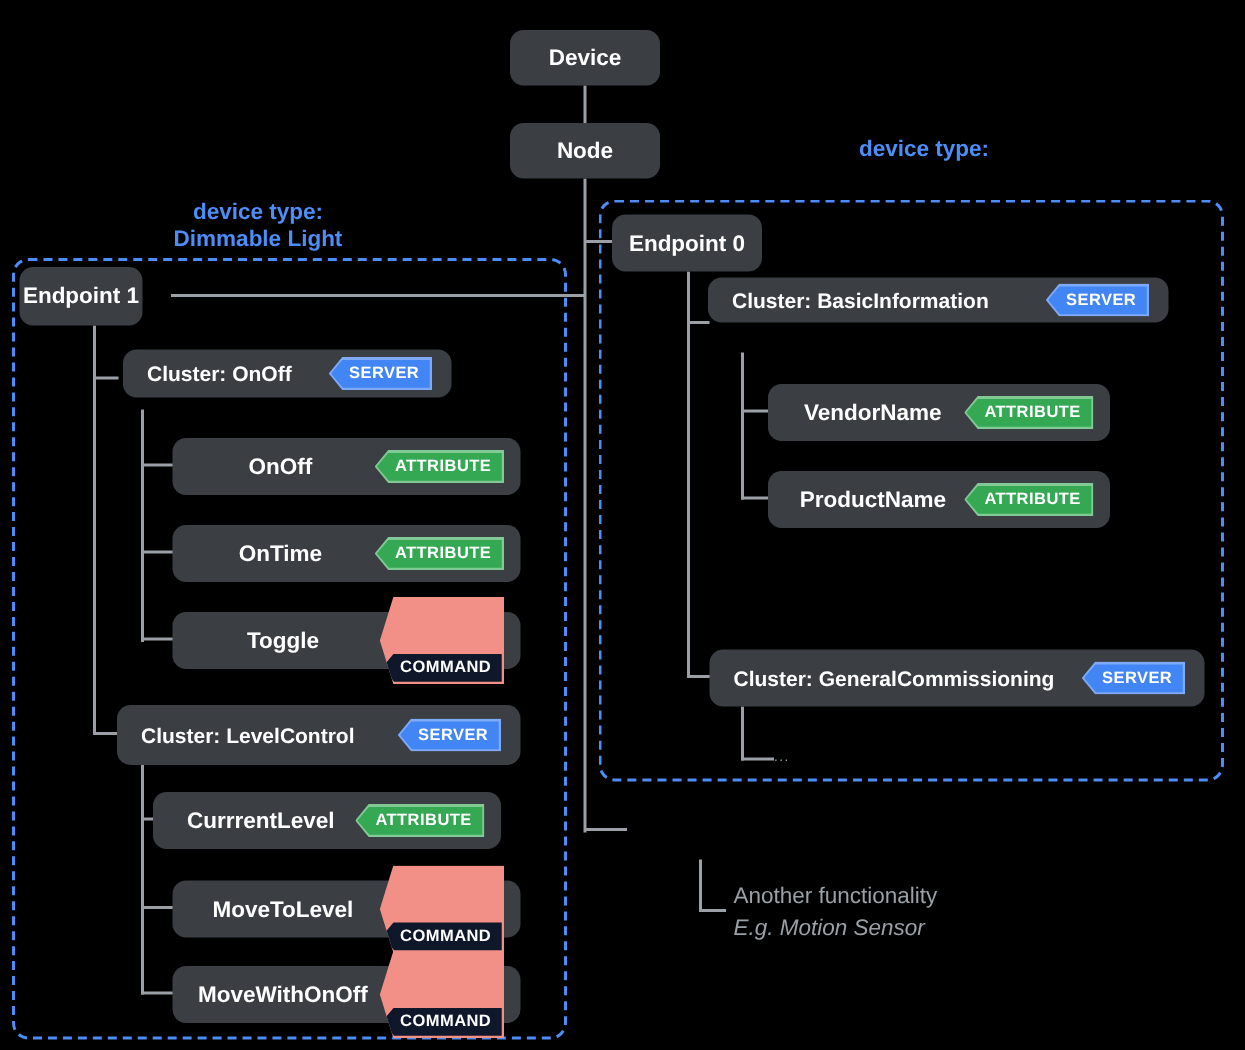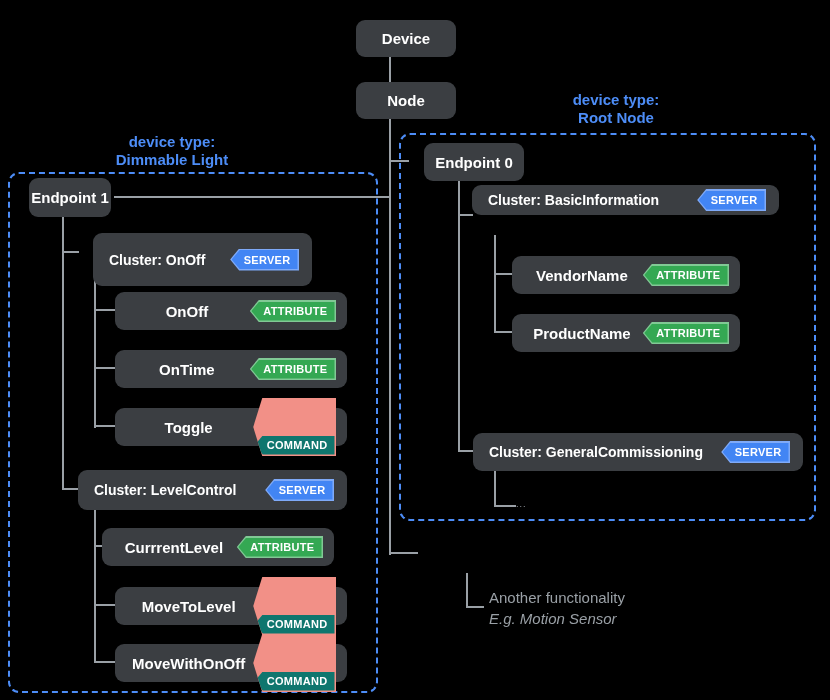--- a/index.html
+++ b/index.html
@@ -14,7 +14,7 @@
     position:absolute;box-sizing:border-box;background:#3b3e42;border-radius:9px;
     color:#fff;font-weight:bold;display:flex;align-items:center;z-index:2;
   }
-  .plain{justify-content:center;font-size:15px;margin-left:16px;}
+  .plain{justify-content:center;font-size:15px;}
   .cluster{justify-content:space-between;padding:0 13px 0 16px;font-size:14px;gap:8px;}
   .leaf{padding:0 11px 0 9px;font-size:15px;}
   .leaf .lbl{flex:1;text-align:center;}

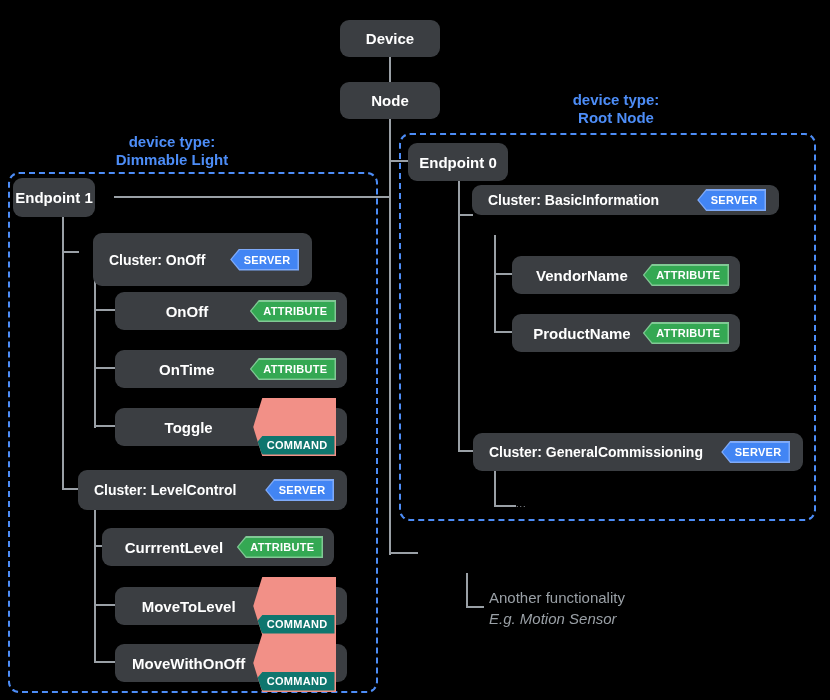--- a/index.html
+++ b/index.html
@@ -87,7 +87,6 @@
   </div>
   <div class="caption" style="left:511px;top:91px;width:210px">
     <div>device type:</div>
-    <div>Root Node</div>
   </div>
 
   <div class="box plain" style="left:340px;top:20px;width:100px;height:37px">

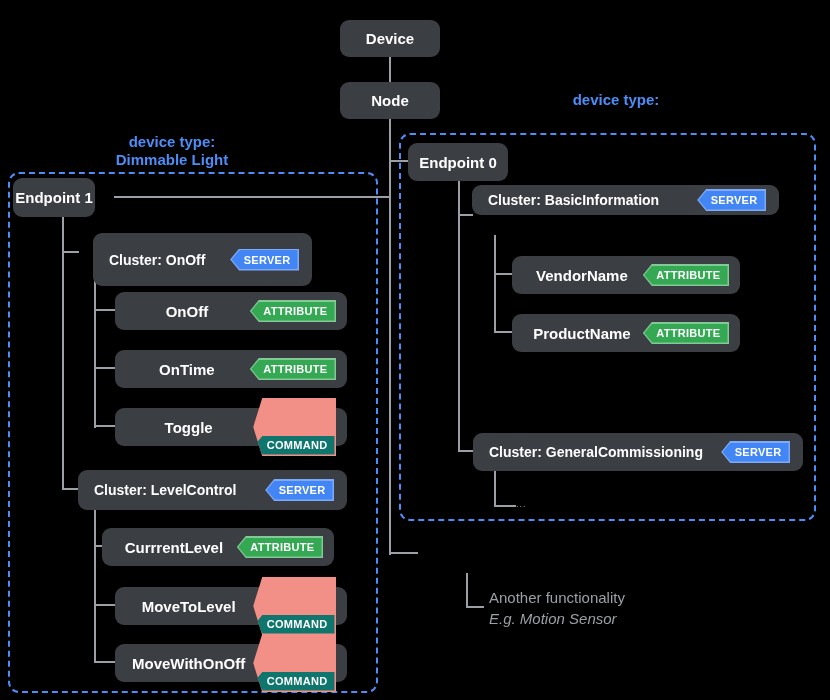--- a/index.html
+++ b/index.html
@@ -100,7 +100,7 @@
     <span class="lbl">Endpoint 1</span>
   </div>
 
-  <div class="box cluster" style="left:93px;top:233px;width:219px;height:53px">
+  <div class="box cluster" style="left:82px;top:233px;width:219px;height:32px">
     <span class="lbl">Cluster: OnOff</span>
     <span class="badge b-server">
         <span>SERVER</span>

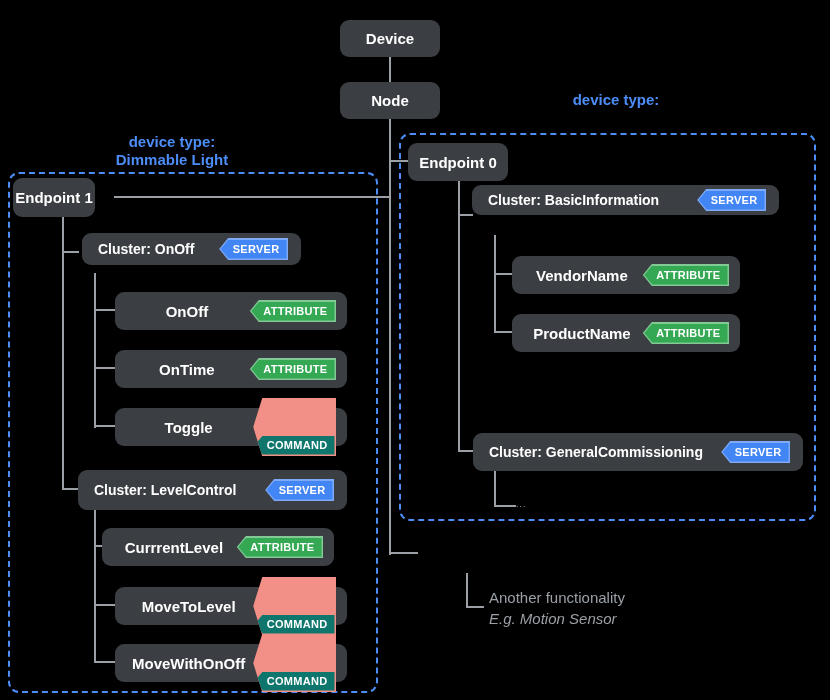--- a/index.html
+++ b/index.html
@@ -34,7 +34,7 @@
   }
   .b-server{background:#7faaf8;}   .b-server>span{background:#4285f4;}
   .b-attr{background:#81c995;}     .b-attr>span{background:#34a853;}
-  .b-cmd{background:#f29087;}      .b-cmd>span{background:#0f766e;margin-top:36px;}
+  .b-cmd{background:#f29087;}      .b-cmd>span{background:#0f172a;margin-top:36px;}
   .note{position:absolute;color:#9aa0a6;font-size:15px;line-height:21px;z-index:2;}
   .note .it{font-style:italic;}
   .ellipsis{position:absolute;color:#9aa0a6;font-size:9px;letter-spacing:1px;z-index:2;}

